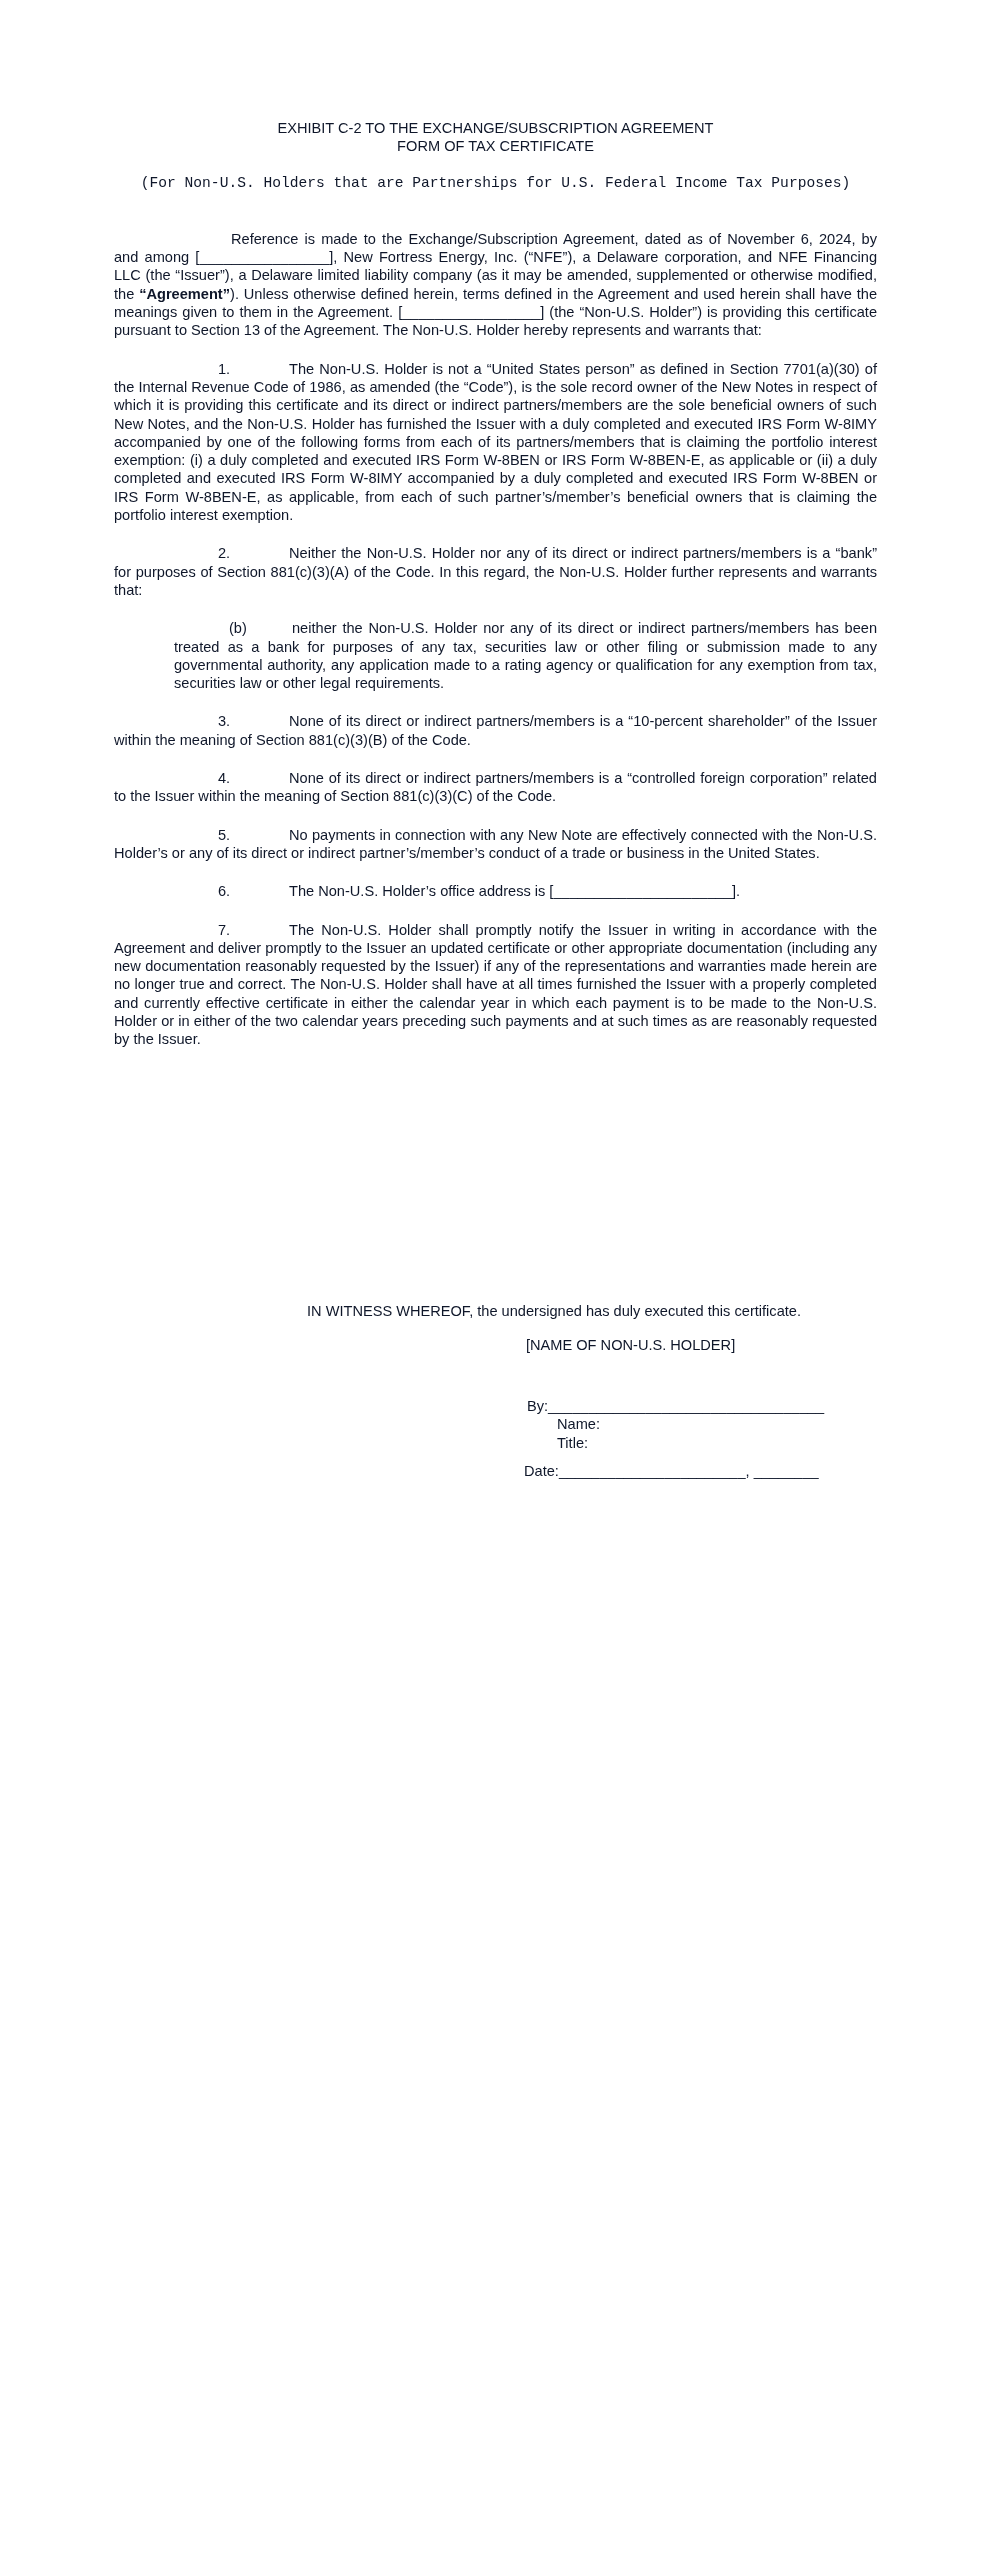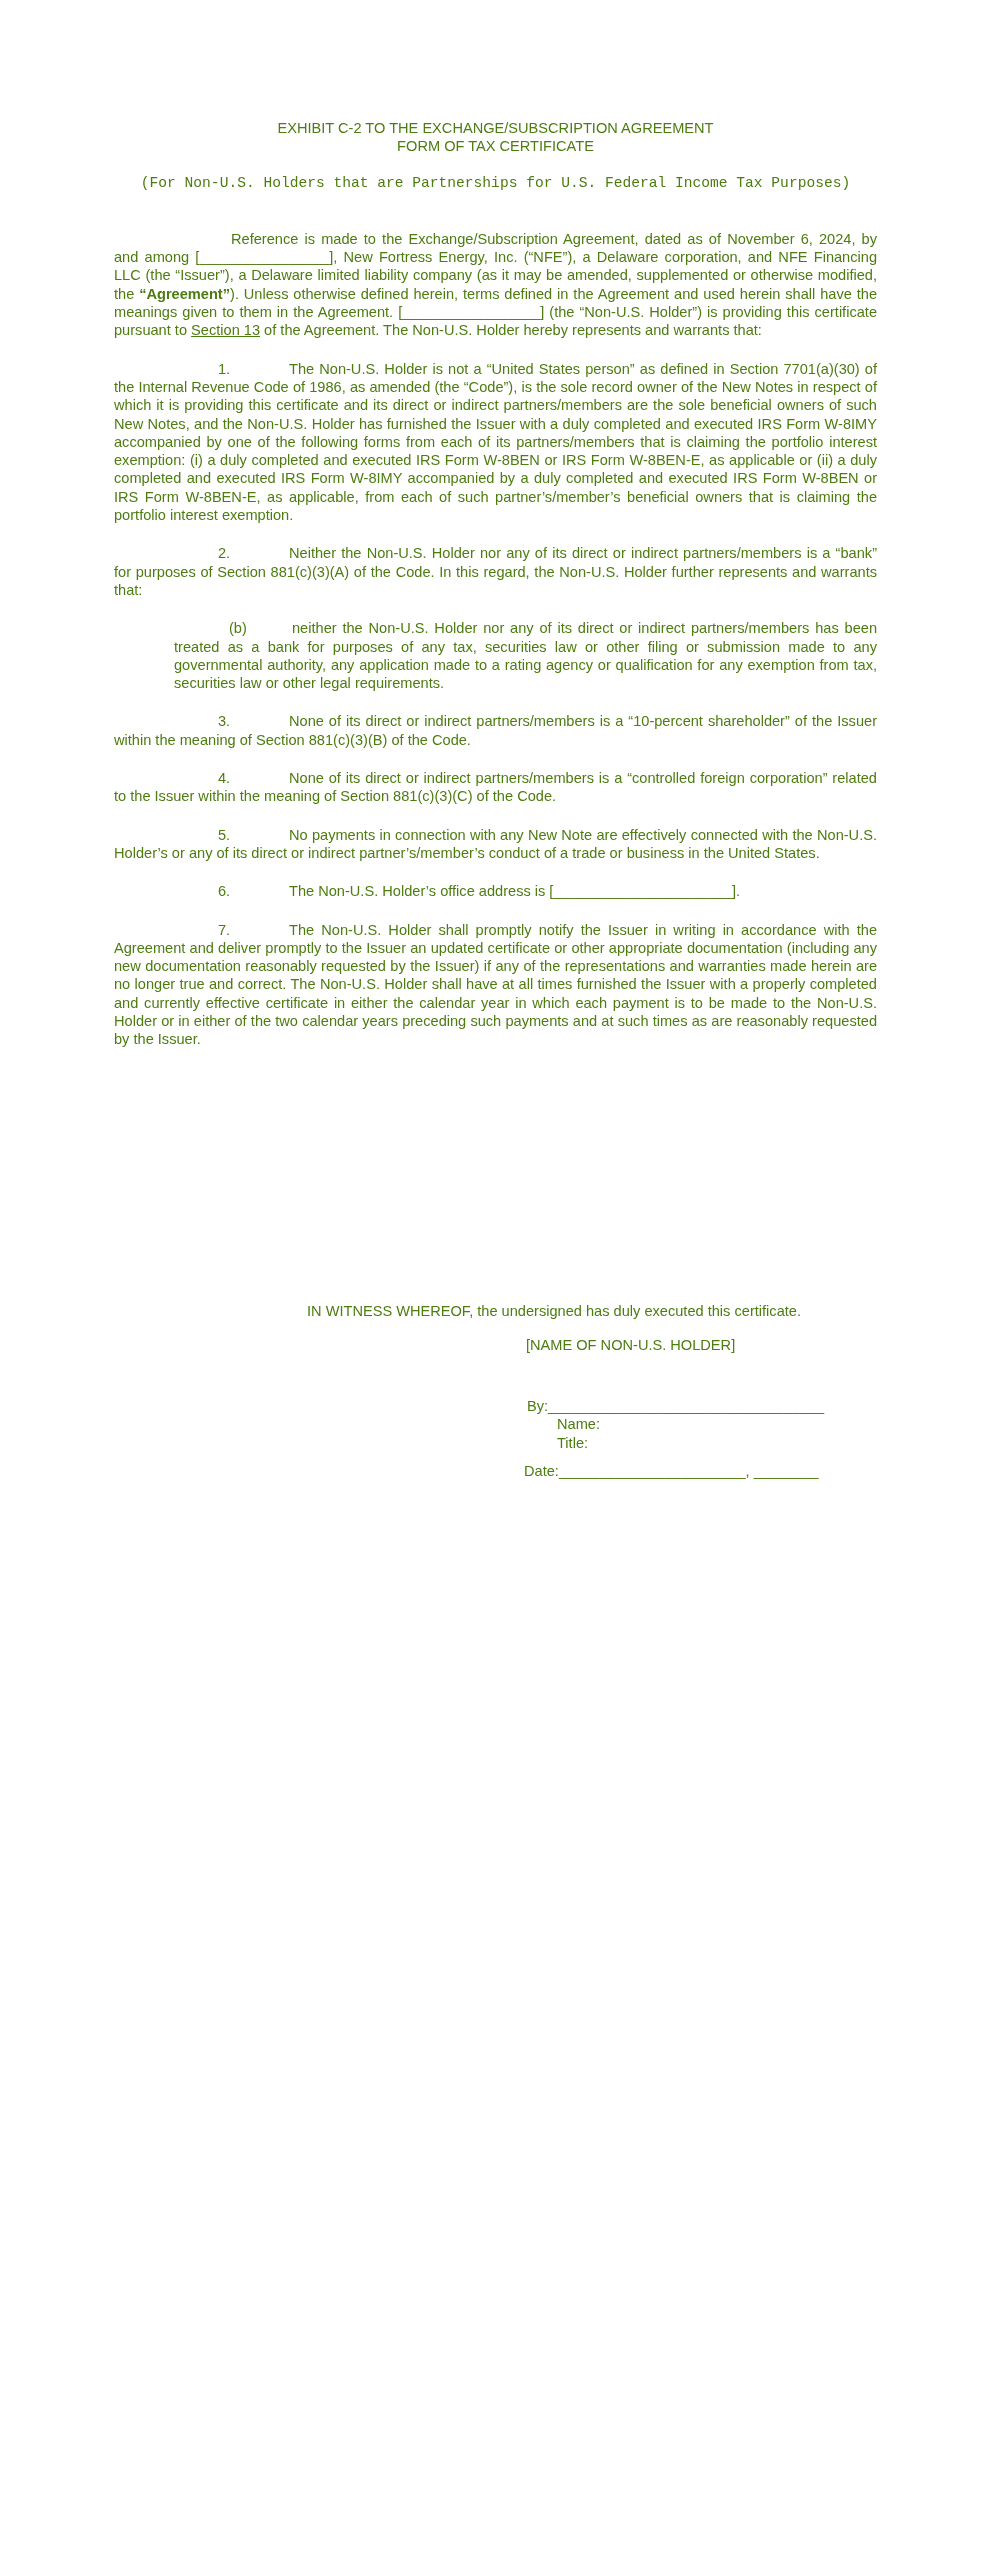--- a/index.html
+++ b/index.html
@@ -11,7 +11,7 @@
     font-family:"Liberation Sans", "DejaVu Sans", sans-serif;
     font-size:14.6px;
     line-height:18.3px;
-    color:#4d7c0f;
+    color:#0f172a;
     overflow:hidden;
   }
   .content {

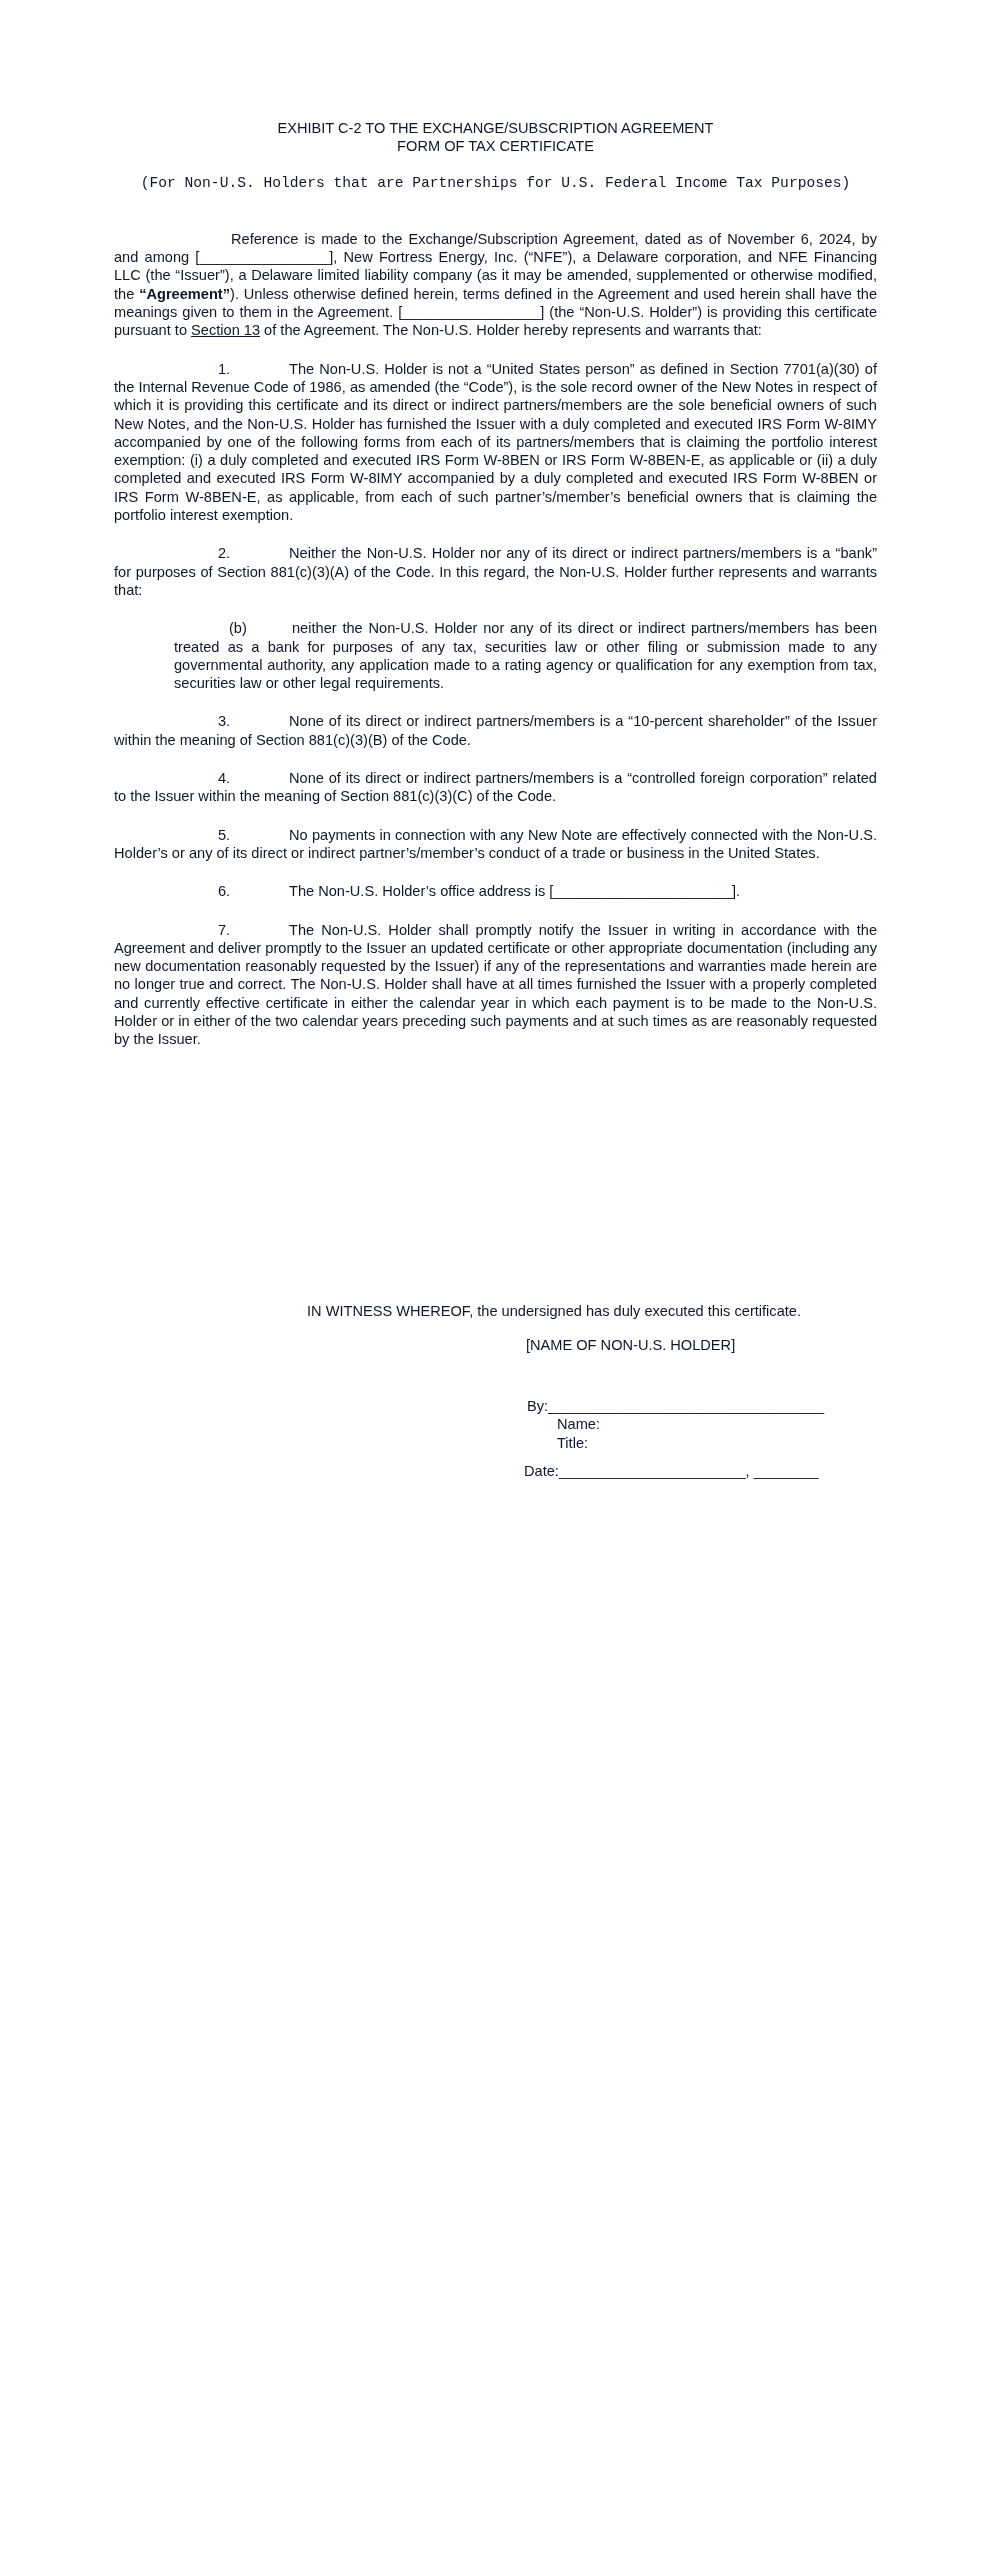--- a/index.html
+++ b/index.html
@@ -32,7 +32,7 @@
   .sub-para { margin-left:60px; text-indent:55px; }
   .sub-label { display:inline-block; width:63px; text-indent:0; }
 
-  .u { text-decoration:underline; }
+  .u { }
   b  { font-weight:bold; }
 
   .witness { margin-top:253px; text-indent:117px; text-align:center; }

